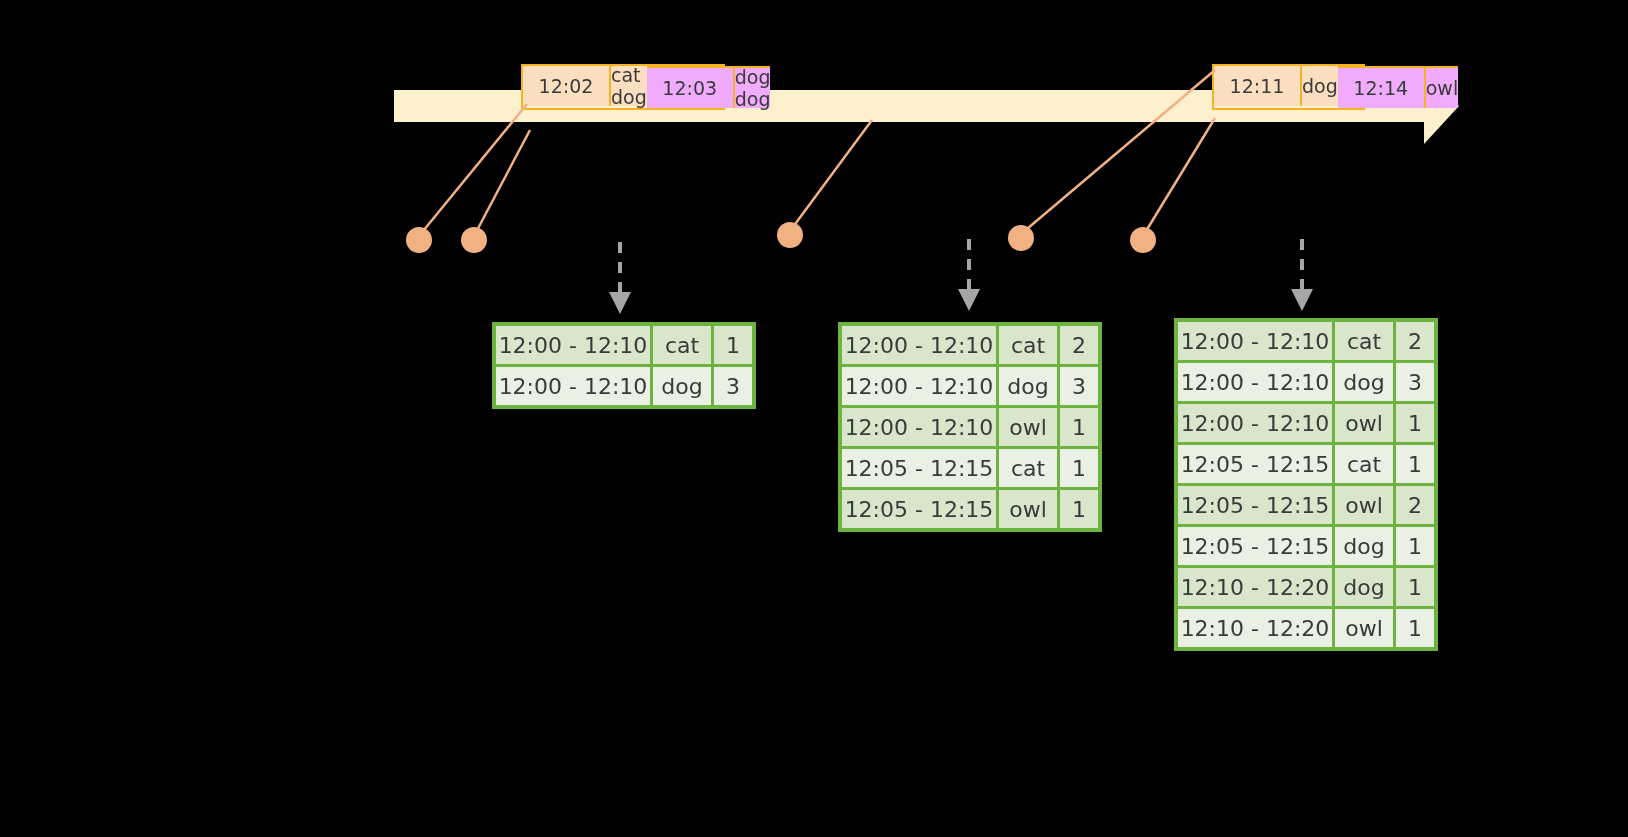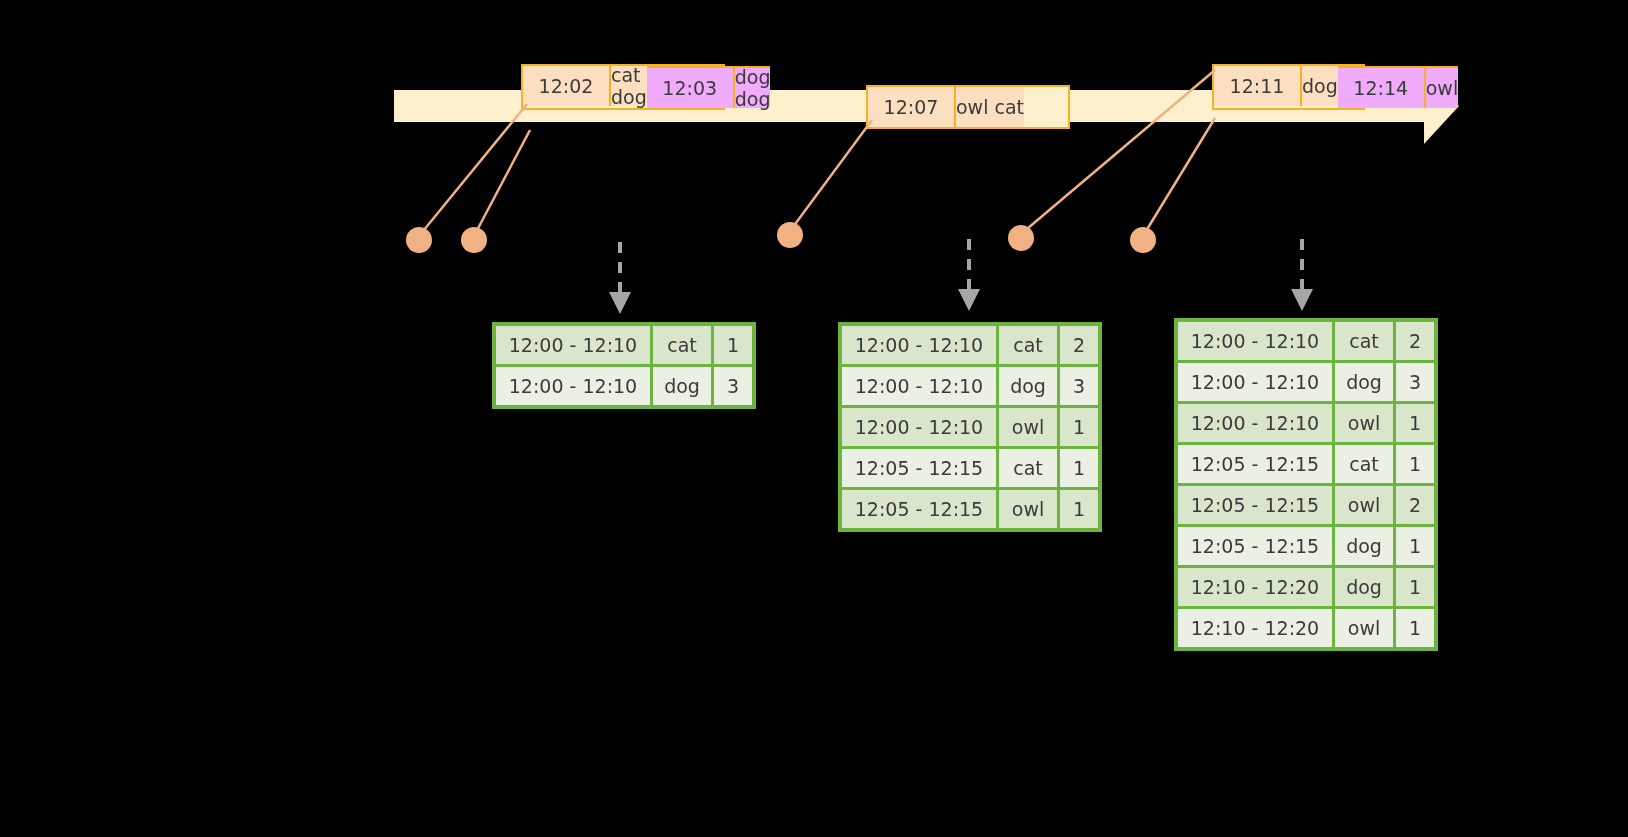--- a/index.html
+++ b/index.html
@@ -176,12 +176,6 @@
     </div>
   </div>
 
-  <div class="evt" id="evt-2">
-    <div class="evt-row shade">
-      <div class="evt-time">12:07</div>
-      <div class="evt-text">owl cat</div>
-    </div>
-  </div>
 
   <div class="evt" id="evt-3">
     <div class="evt-row shade">

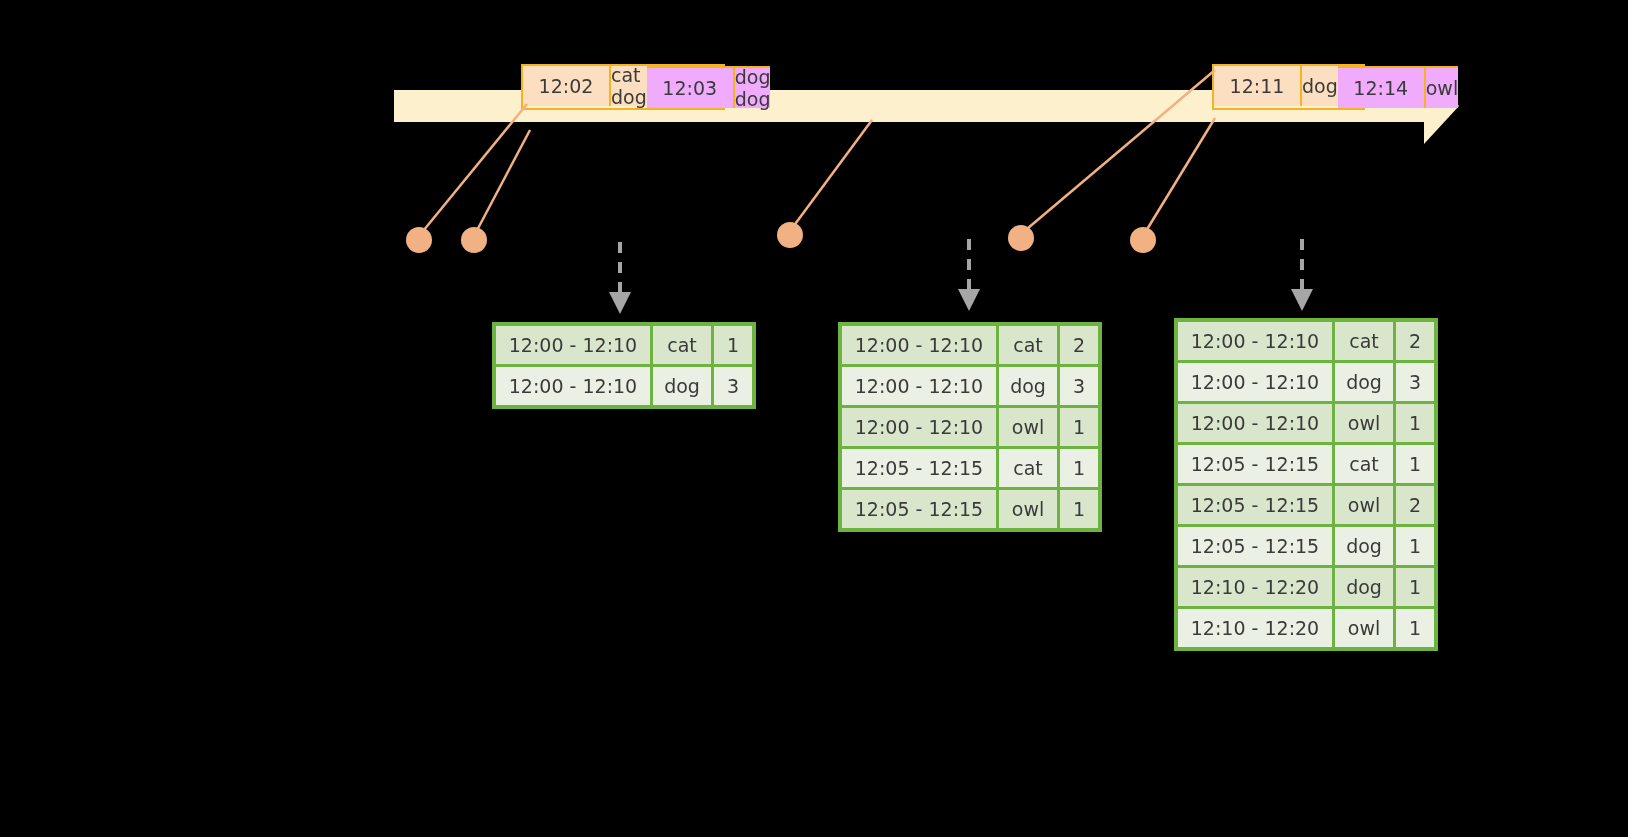--- a/index.html
+++ b/index.html
@@ -129,7 +129,7 @@
     display: flex;
     align-items: center;
     justify-content: center;
-    font-size: 19px;
+    font-size: 22px;
     box-sizing: border-box;
   }
   .rrow.shade .rcell { background: #d9e6cc; }

